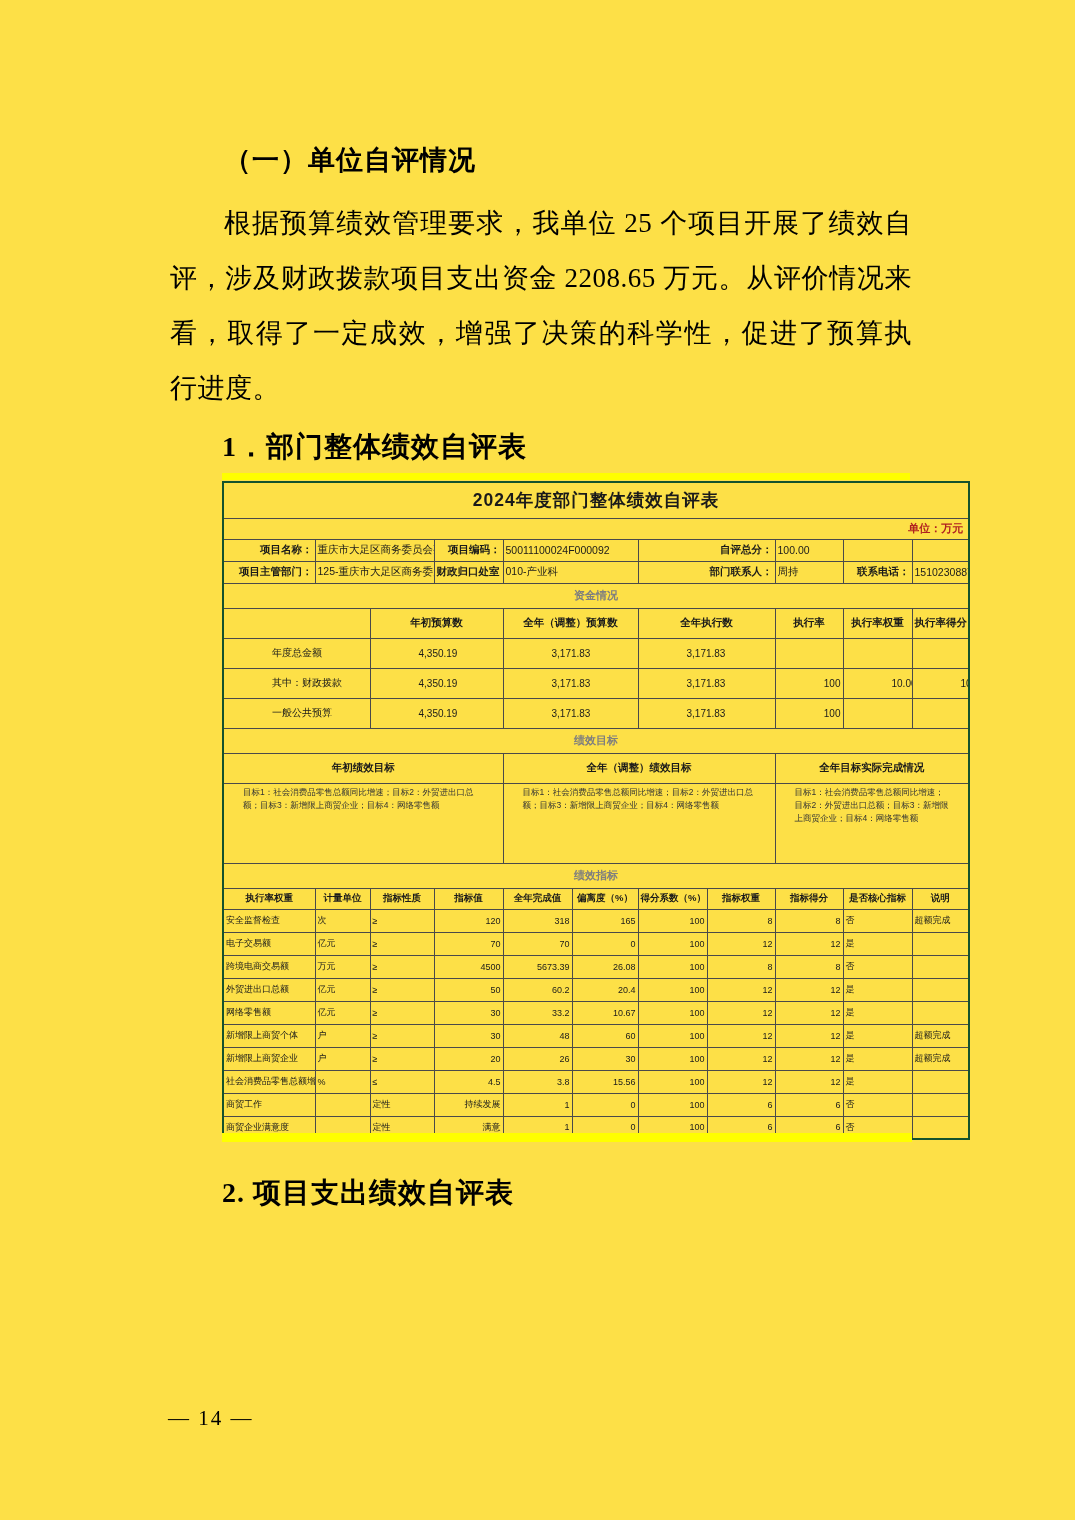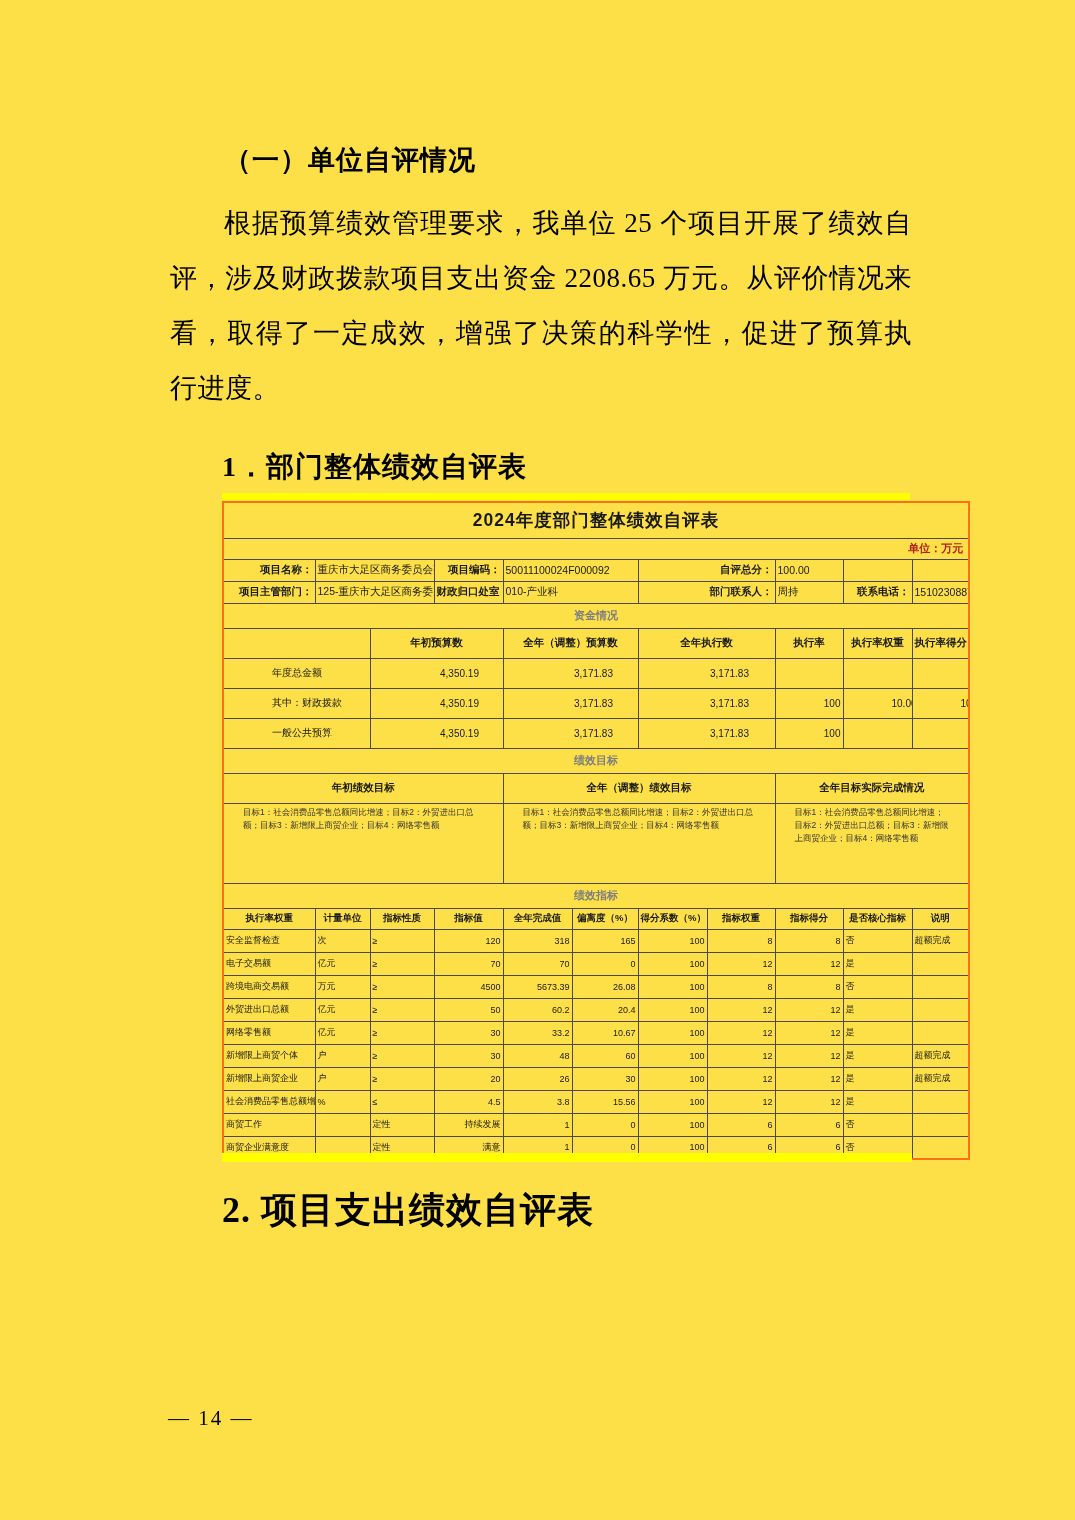--- a/index.html
+++ b/index.html
@@ -17,7 +17,7 @@
     font-size:27px; line-height:55px; text-align:justify; text-indent:2em;
     letter-spacing:0.5px;
   }
-  .block { position:absolute; top:448px; left:222px; width:690px; }
+  .block { position:absolute; top:428px; left:222px; width:690px; }
   .h-table1 { font-size:28px; font-weight:bold; letter-spacing:1px; }
   .hl-bar { background:#ffff00; height:7px; width:688px; margin:7px 0 1px 0; }
   .hl-bar.bottom { height:9px; width:690px; margin:-7px 0 0 0; position:relative; z-index:3; }

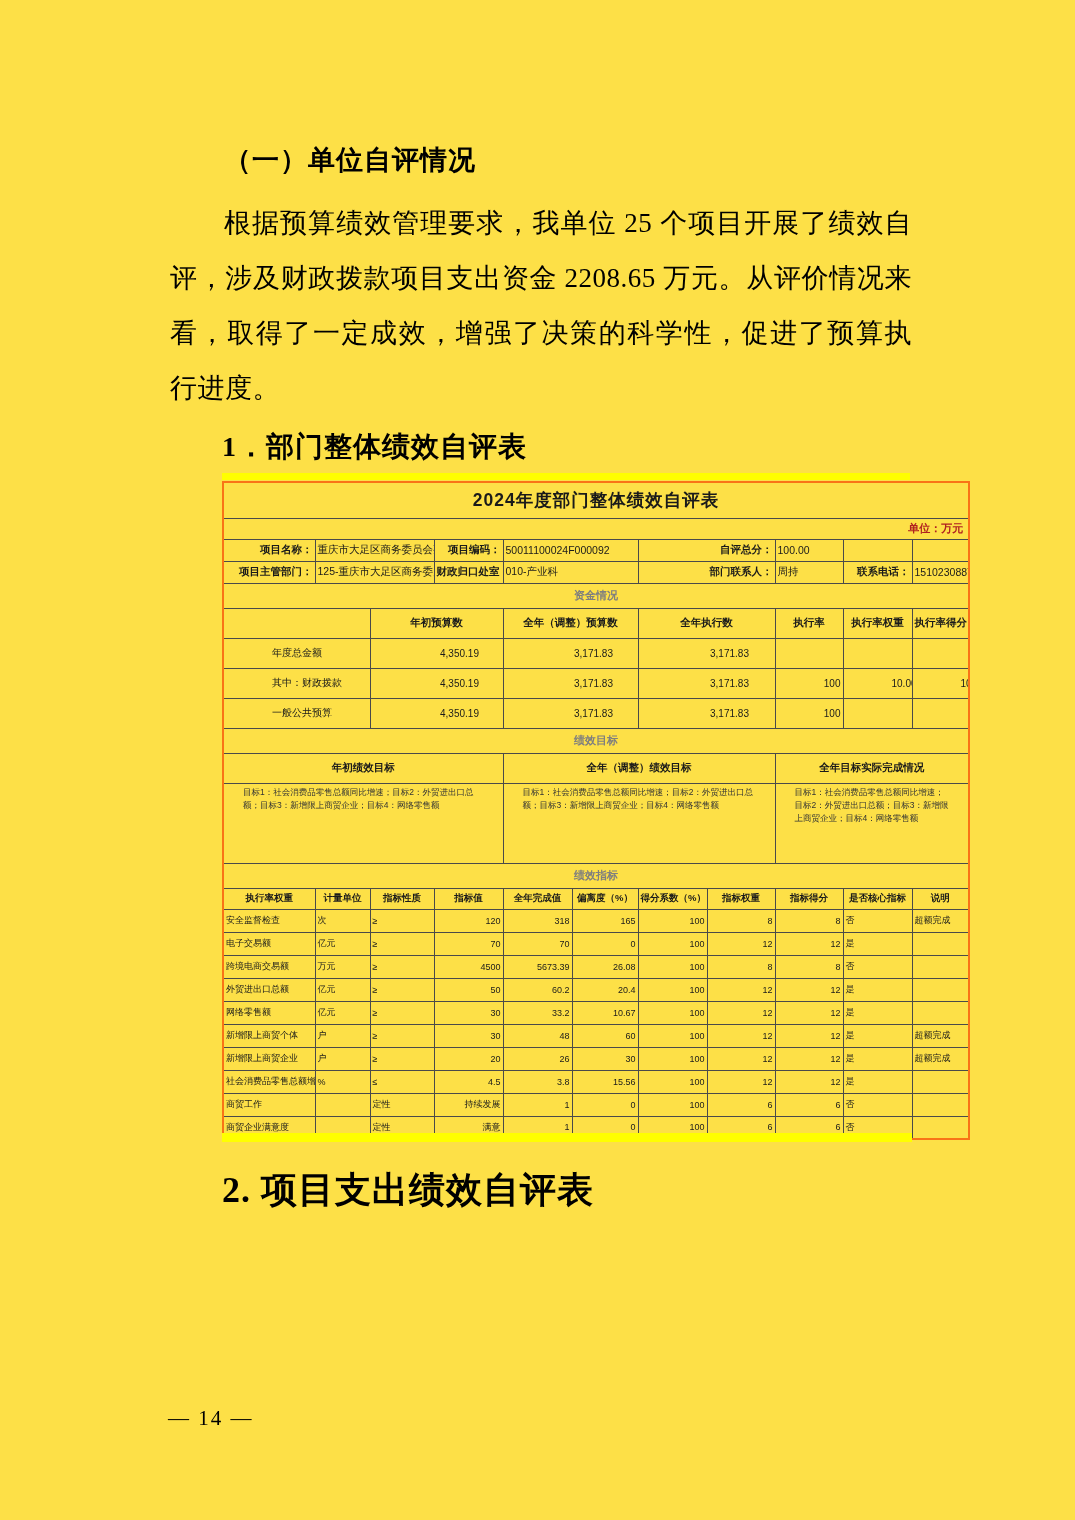--- a/index.html
+++ b/index.html
@@ -27,7 +27,7 @@
   table.report {
     width:746px; border-collapse:collapse; table-layout:fixed;
     font-family:"Liberation Sans", sans-serif; color:#1a1a1a;
-    border:2px solid #f97316;
+    border:2px solid #14532d;
   }
   table.report td {
     border:1px solid #4a4a4a; overflow:hidden; white-space:nowrap;

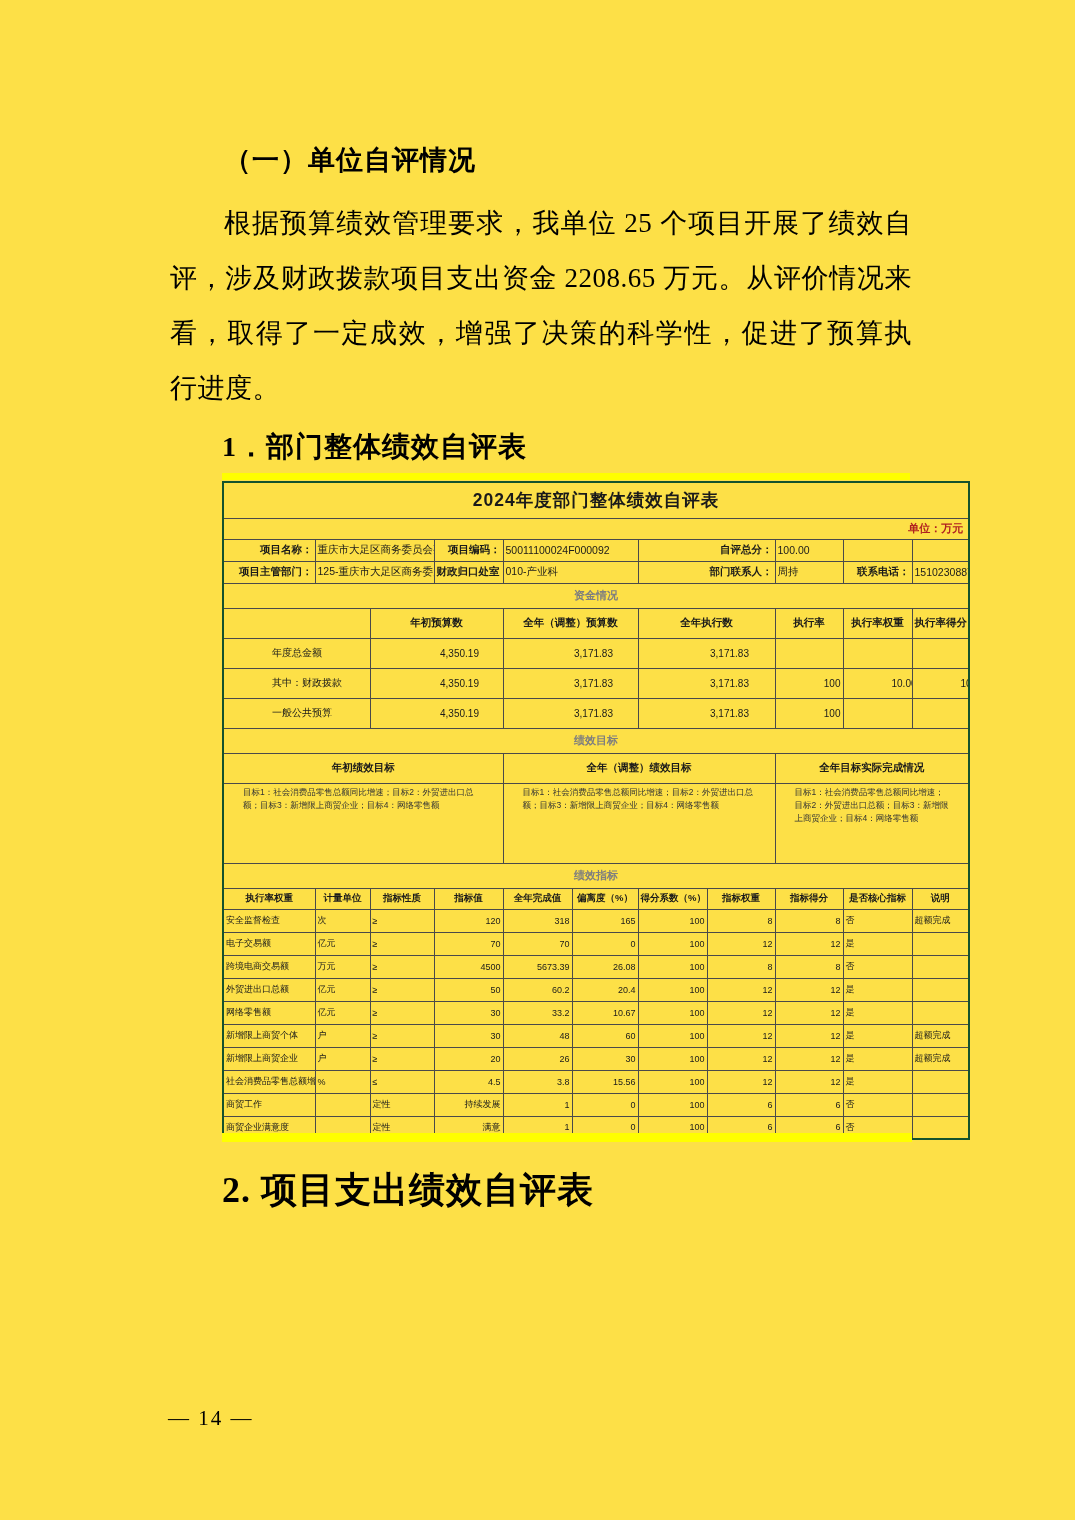--- a/index.html
+++ b/index.html
@@ -43,7 +43,7 @@
   tr.r-fhead td, tr.r-ghead td { height:30px; text-align:center; font-weight:bold; font-size:10.5px; }
   tr.r-frow td { height:30px;padding-left:48px; }
   td.fname { text-align:left; padding-left:4px; }
-  td.fnum { text-align:center; padding-right:18px; }
+  td.fnum { text-align:left; padding-right:18px; }
   td.frate { text-align:right; padding-right:1px; }
   td.fweight { text-align:left; padding-left:1px; }
   td.fscore { text-align:right; padding-right:16px; }

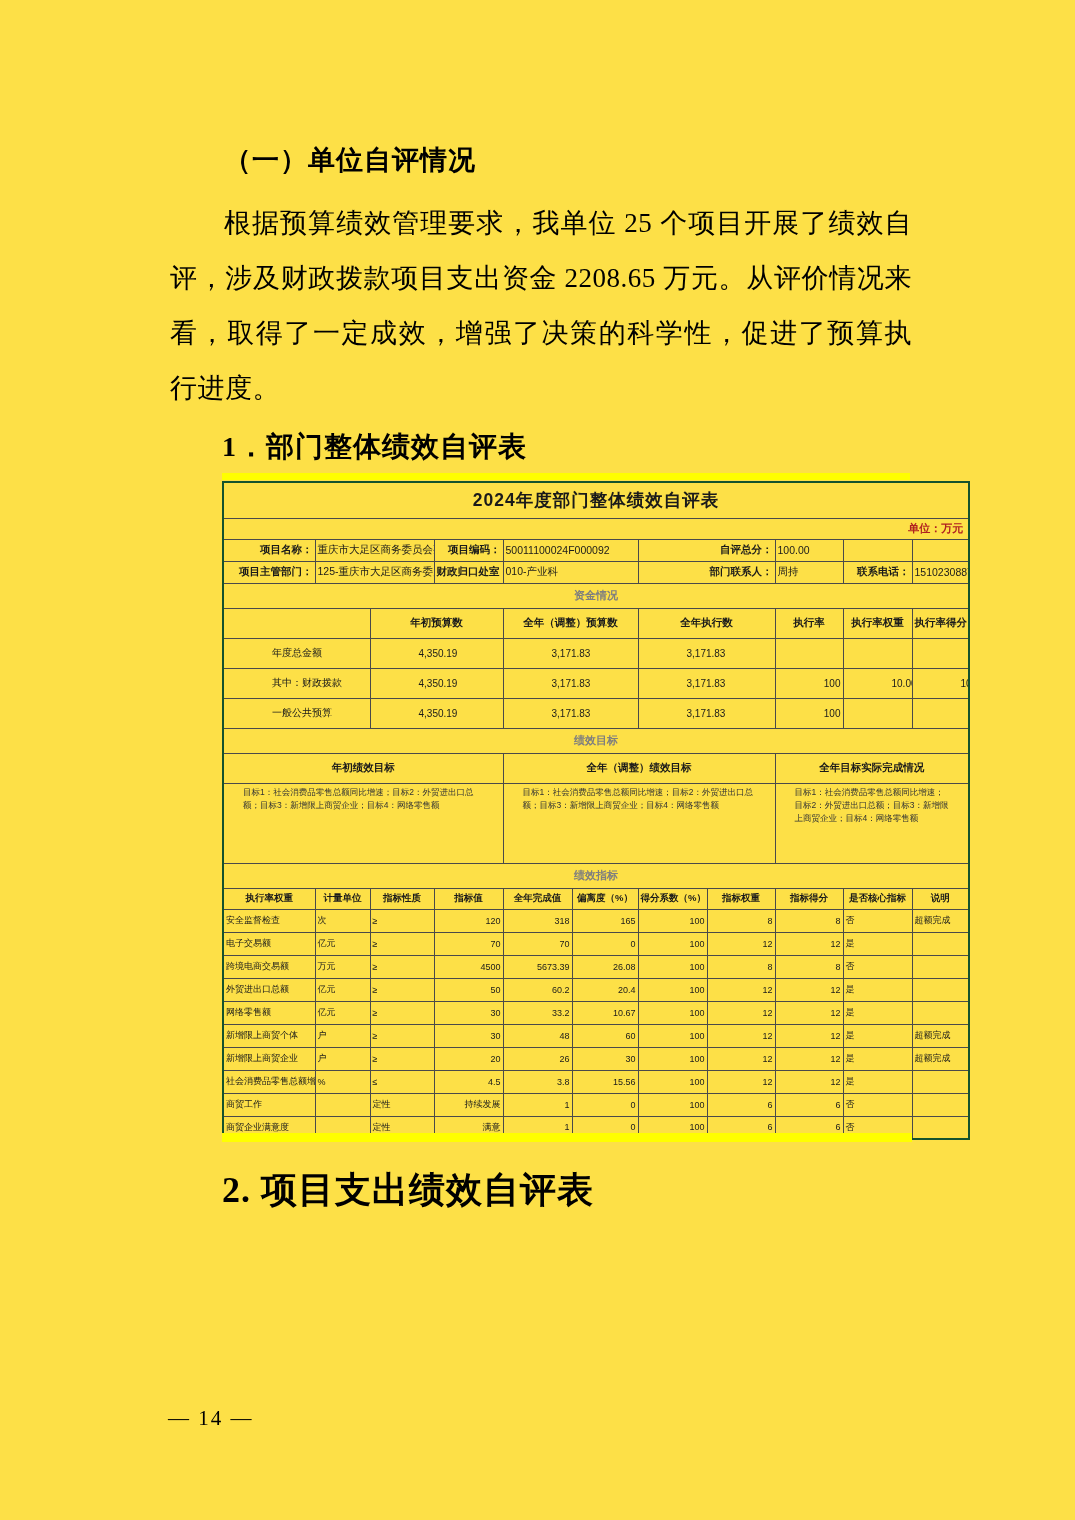--- a/index.html
+++ b/index.html
@@ -21,7 +21,7 @@
   .h-table1 { font-size:28px; font-weight:bold; letter-spacing:1px; }
   .hl-bar { background:#ffff00; height:7px; width:688px; margin:7px 0 1px 0; }
   .hl-bar.bottom { height:9px; width:690px; margin:-7px 0 0 0; position:relative; z-index:3; }
-  .h-table2 { font-size:36px; font-weight:bold; letter-spacing:1px; margin-top:24px; }
+  .h-table2 { font-size:28px; font-weight:bold; letter-spacing:1px; margin-top:32px; }
   .page-number { position:absolute; top:1406px; left:168px; font-size:21px; letter-spacing:2px; }
 
   table.report {

